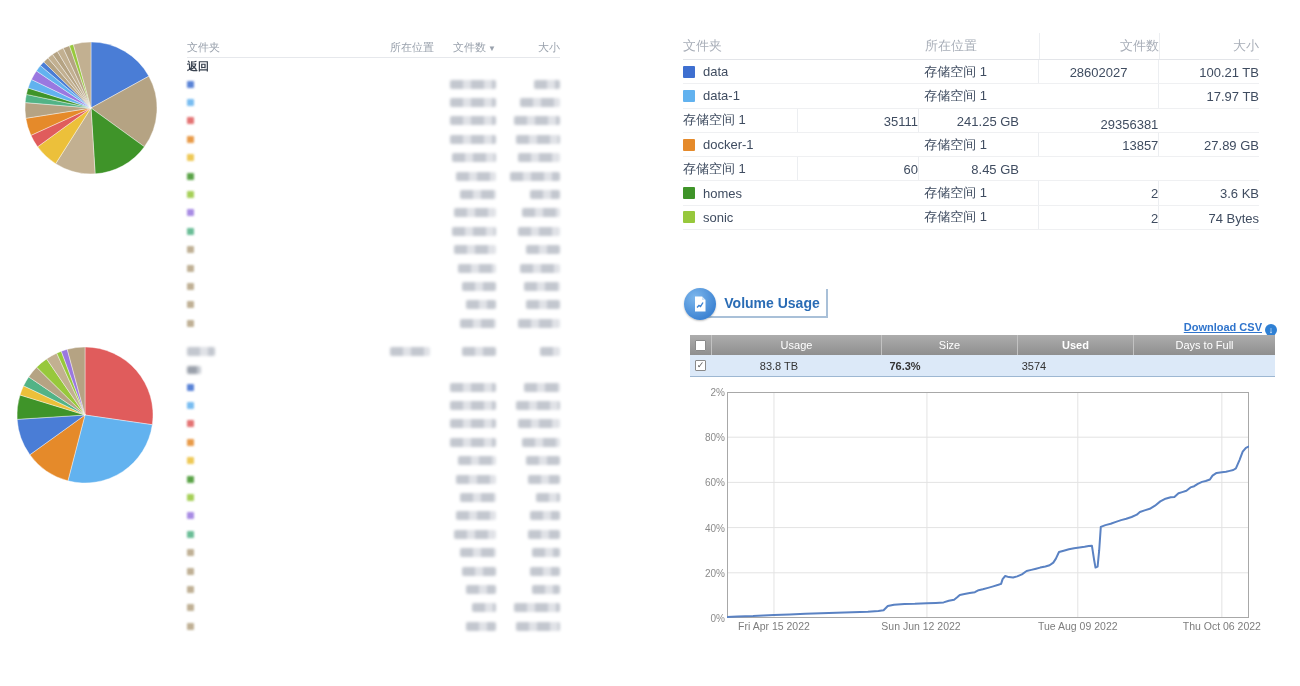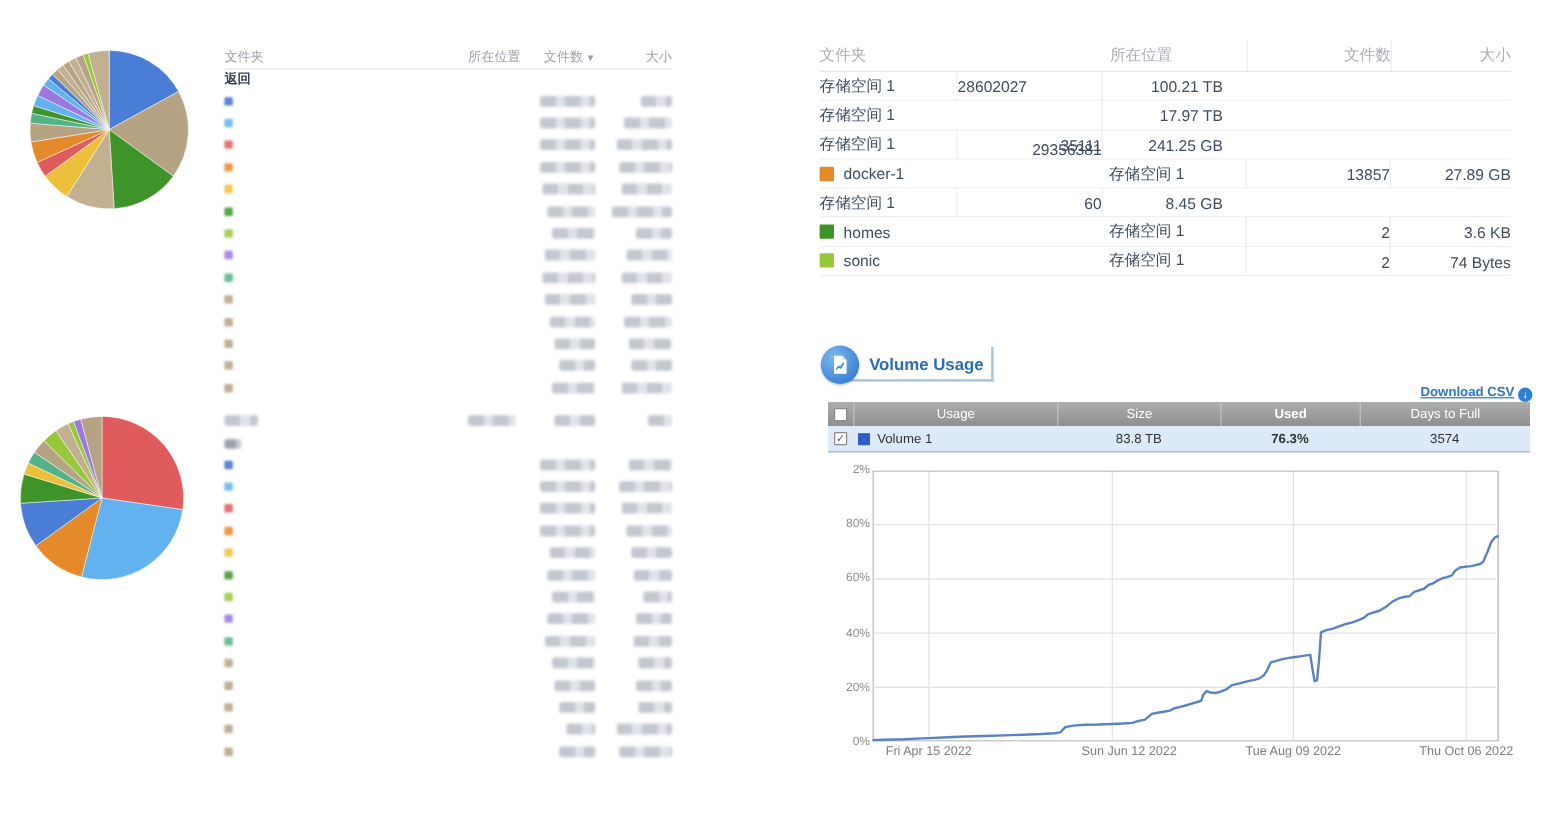--- a/index.html
+++ b/index.html
@@ -462,6 +462,10 @@
   </div>
   <div id="rrows">
       <div class="rrow">
+        <span class="rc rc-name">
+          <span class="rsq" style="background: rgb(62, 111, 208);"></span>
+          <span>data</span>
+        </span>
         <span class="rc rc-loc">存储空间 1</span>
         <span class="rc rc-count" style="text-align: left;">28602027</span>
         <span class="rc rc-size" style="text-align: right;">100.21 TB</span>

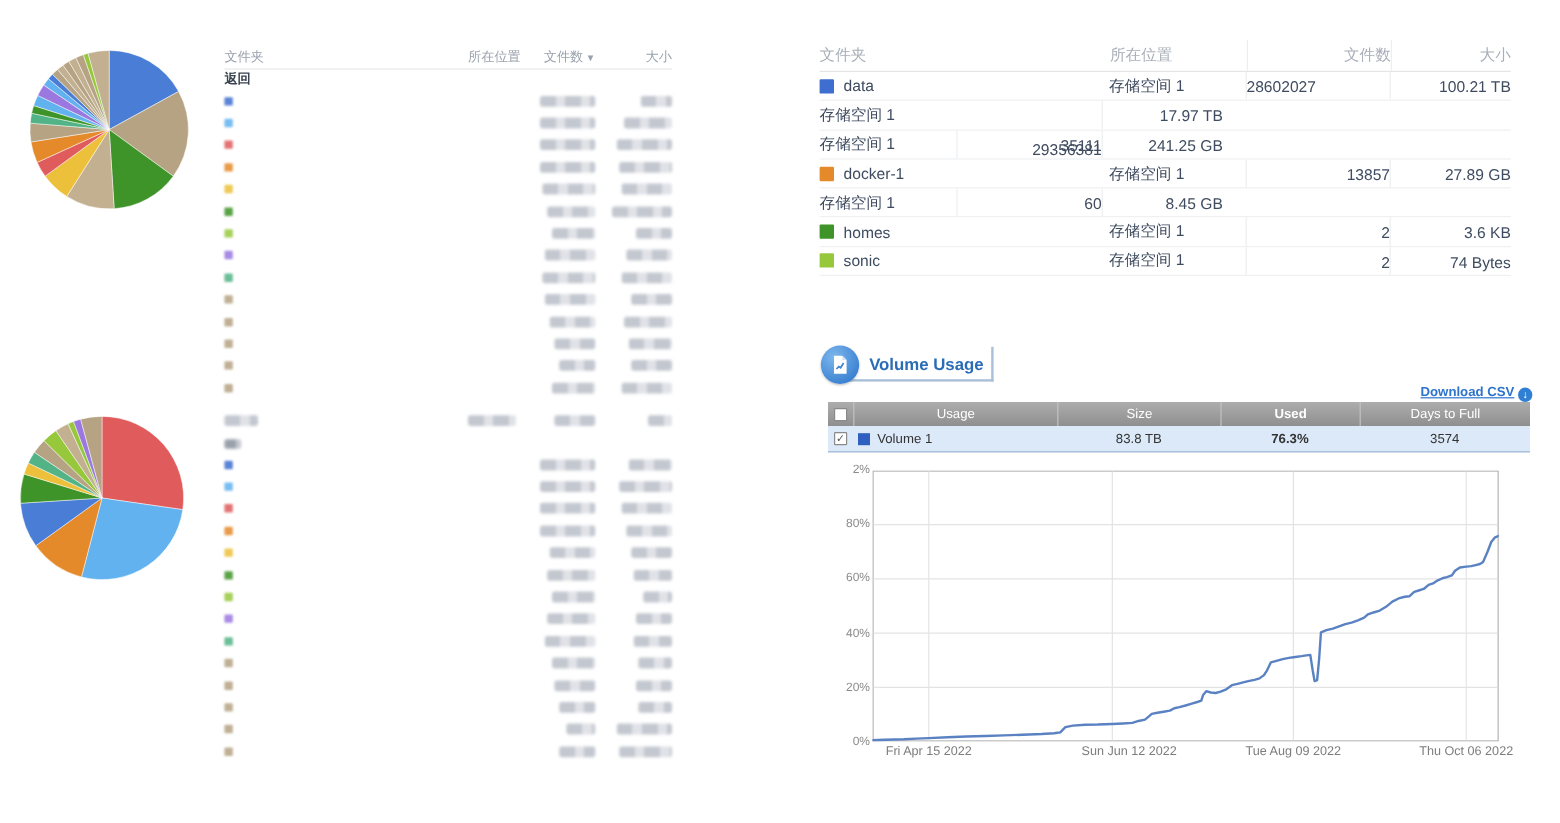--- a/index.html
+++ b/index.html
@@ -467,7 +467,7 @@
           <span>data</span>
         </span>
         <span class="rc rc-loc">存储空间 1</span>
-        <span class="rc rc-count" style="text-align: left;">28602027</span>
+        <span class="rc rc-count" style="text-align: center;">28602027</span>
         <span class="rc rc-size" style="text-align: right;">100.21 TB</span>
       </div>
       <div class="rrow">

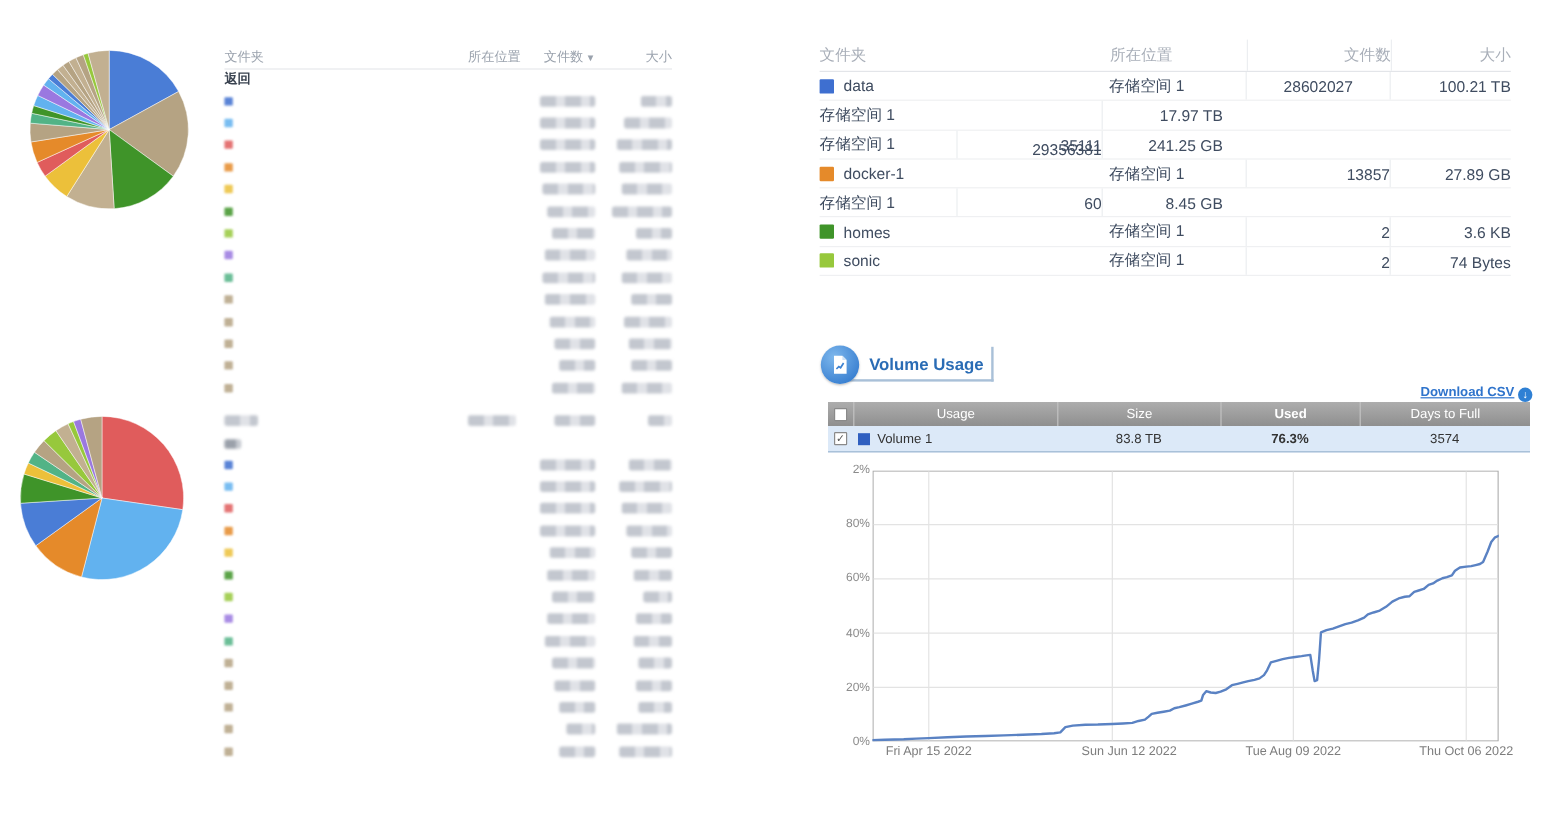--- a/index.html
+++ b/index.html
@@ -471,6 +471,10 @@
         <span class="rc rc-size" style="text-align: right;">100.21 TB</span>
       </div>
       <div class="rrow">
+        <span class="rc rc-name">
+          <span class="rsq" style="background: rgb(98, 178, 239);"></span>
+          <span>data-1</span>
+        </span>
         <span class="rc rc-loc">存储空间 1</span>
         <span class="rc rc-count" style=" margin-top: 28px;">29356381</span>
         <span class="rc rc-size" style="text-align: right;">17.97 TB</span>

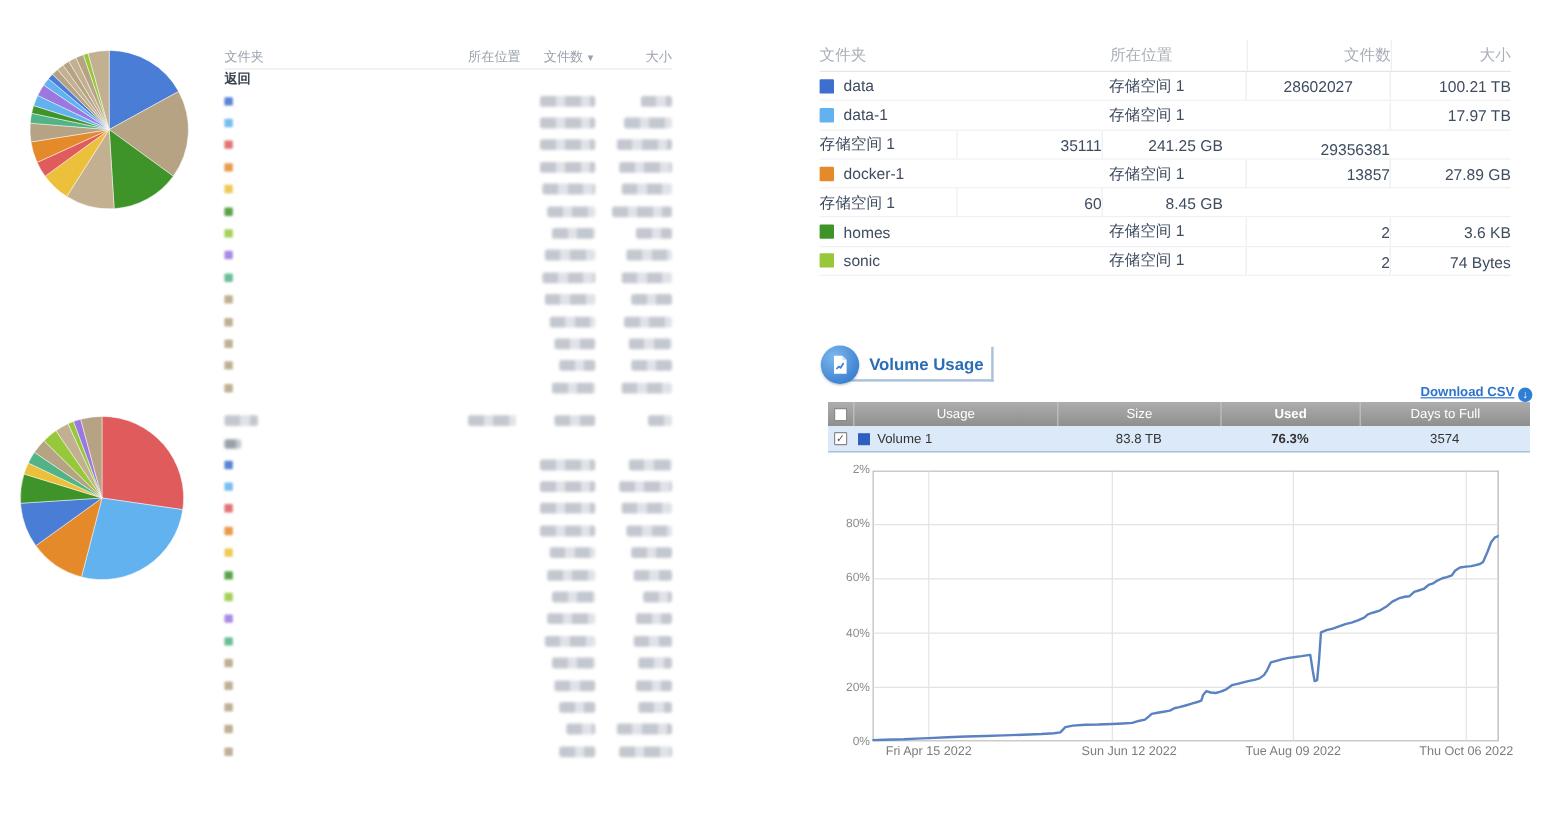--- a/index.html
+++ b/index.html
@@ -549,10 +549,6 @@
         <span class="vc cb">
           <span class="cbx">✓</span>
         </span>
-        <span class="vc vol">
-          <span class="vsq" style="background: rgb(47, 95, 192);"></span>
-          <span>Volume 1</span>
-        </span>
         <span class="vc size">83.8 TB</span>
         <span class="vc used">76.3%</span>
         <span class="vc days">3574</span>

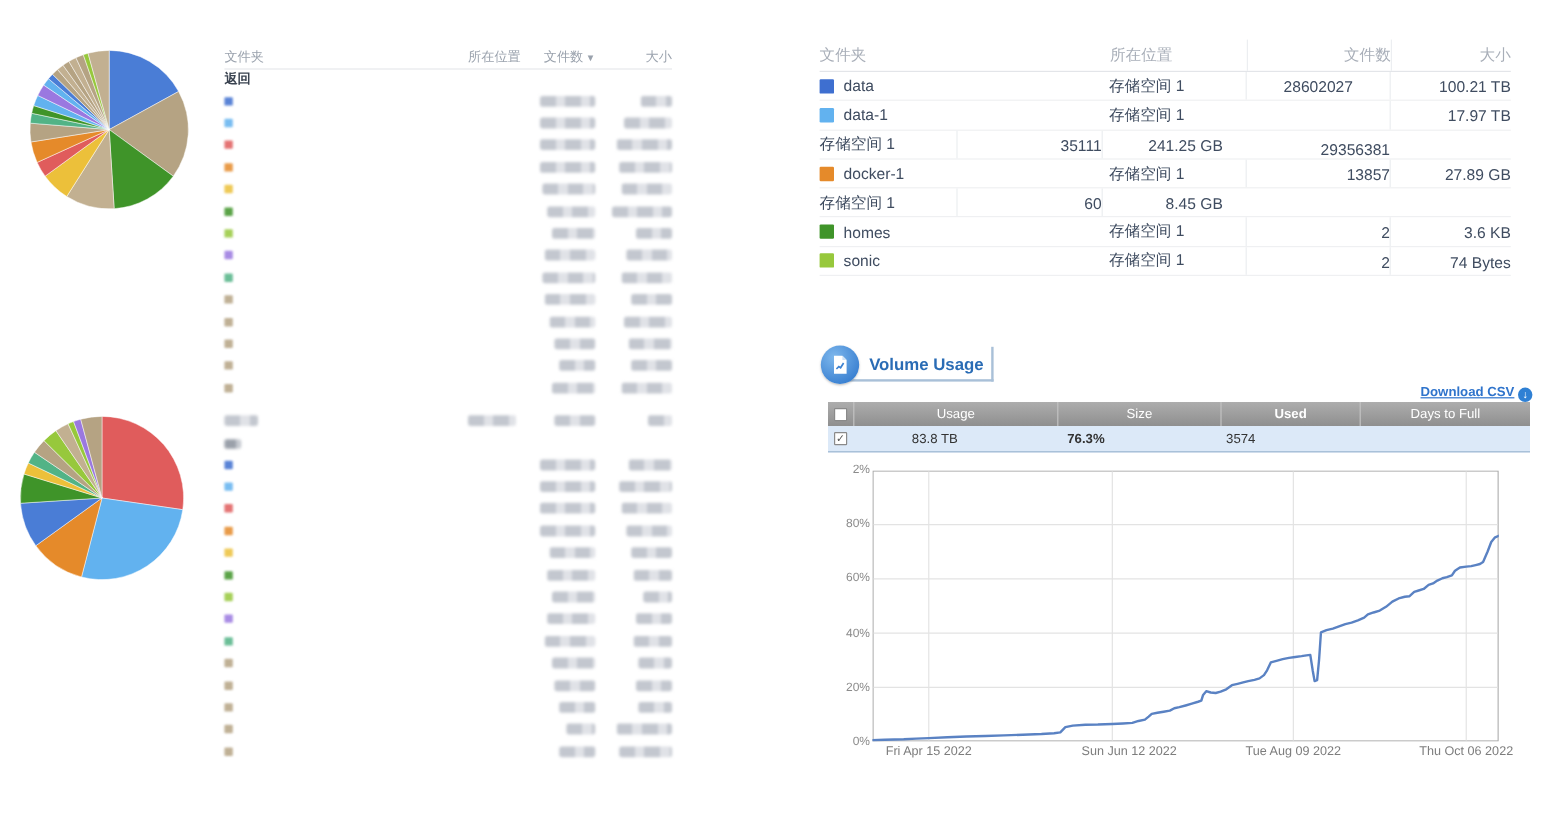--- a/index.html
+++ b/index.html
@@ -579,7 +579,7 @@
     </svg>
   <div id="xlabels">
       <div class="xlab" style="left: 75.98px;">Fri Apr 15 2022</div>
-      <div class="xlab" style="left: 243px;">Sun Jun 12 2022</div>
+      <div class="xlab" style="left: 223px;">Sun Jun 12 2022</div>
       <div class="xlab" style="left: 379.784px;">Tue Aug 09 2022</div>
       <div class="xlab" style="left: 523.856px;">Thu Oct 06 2022</div>
     </div>

